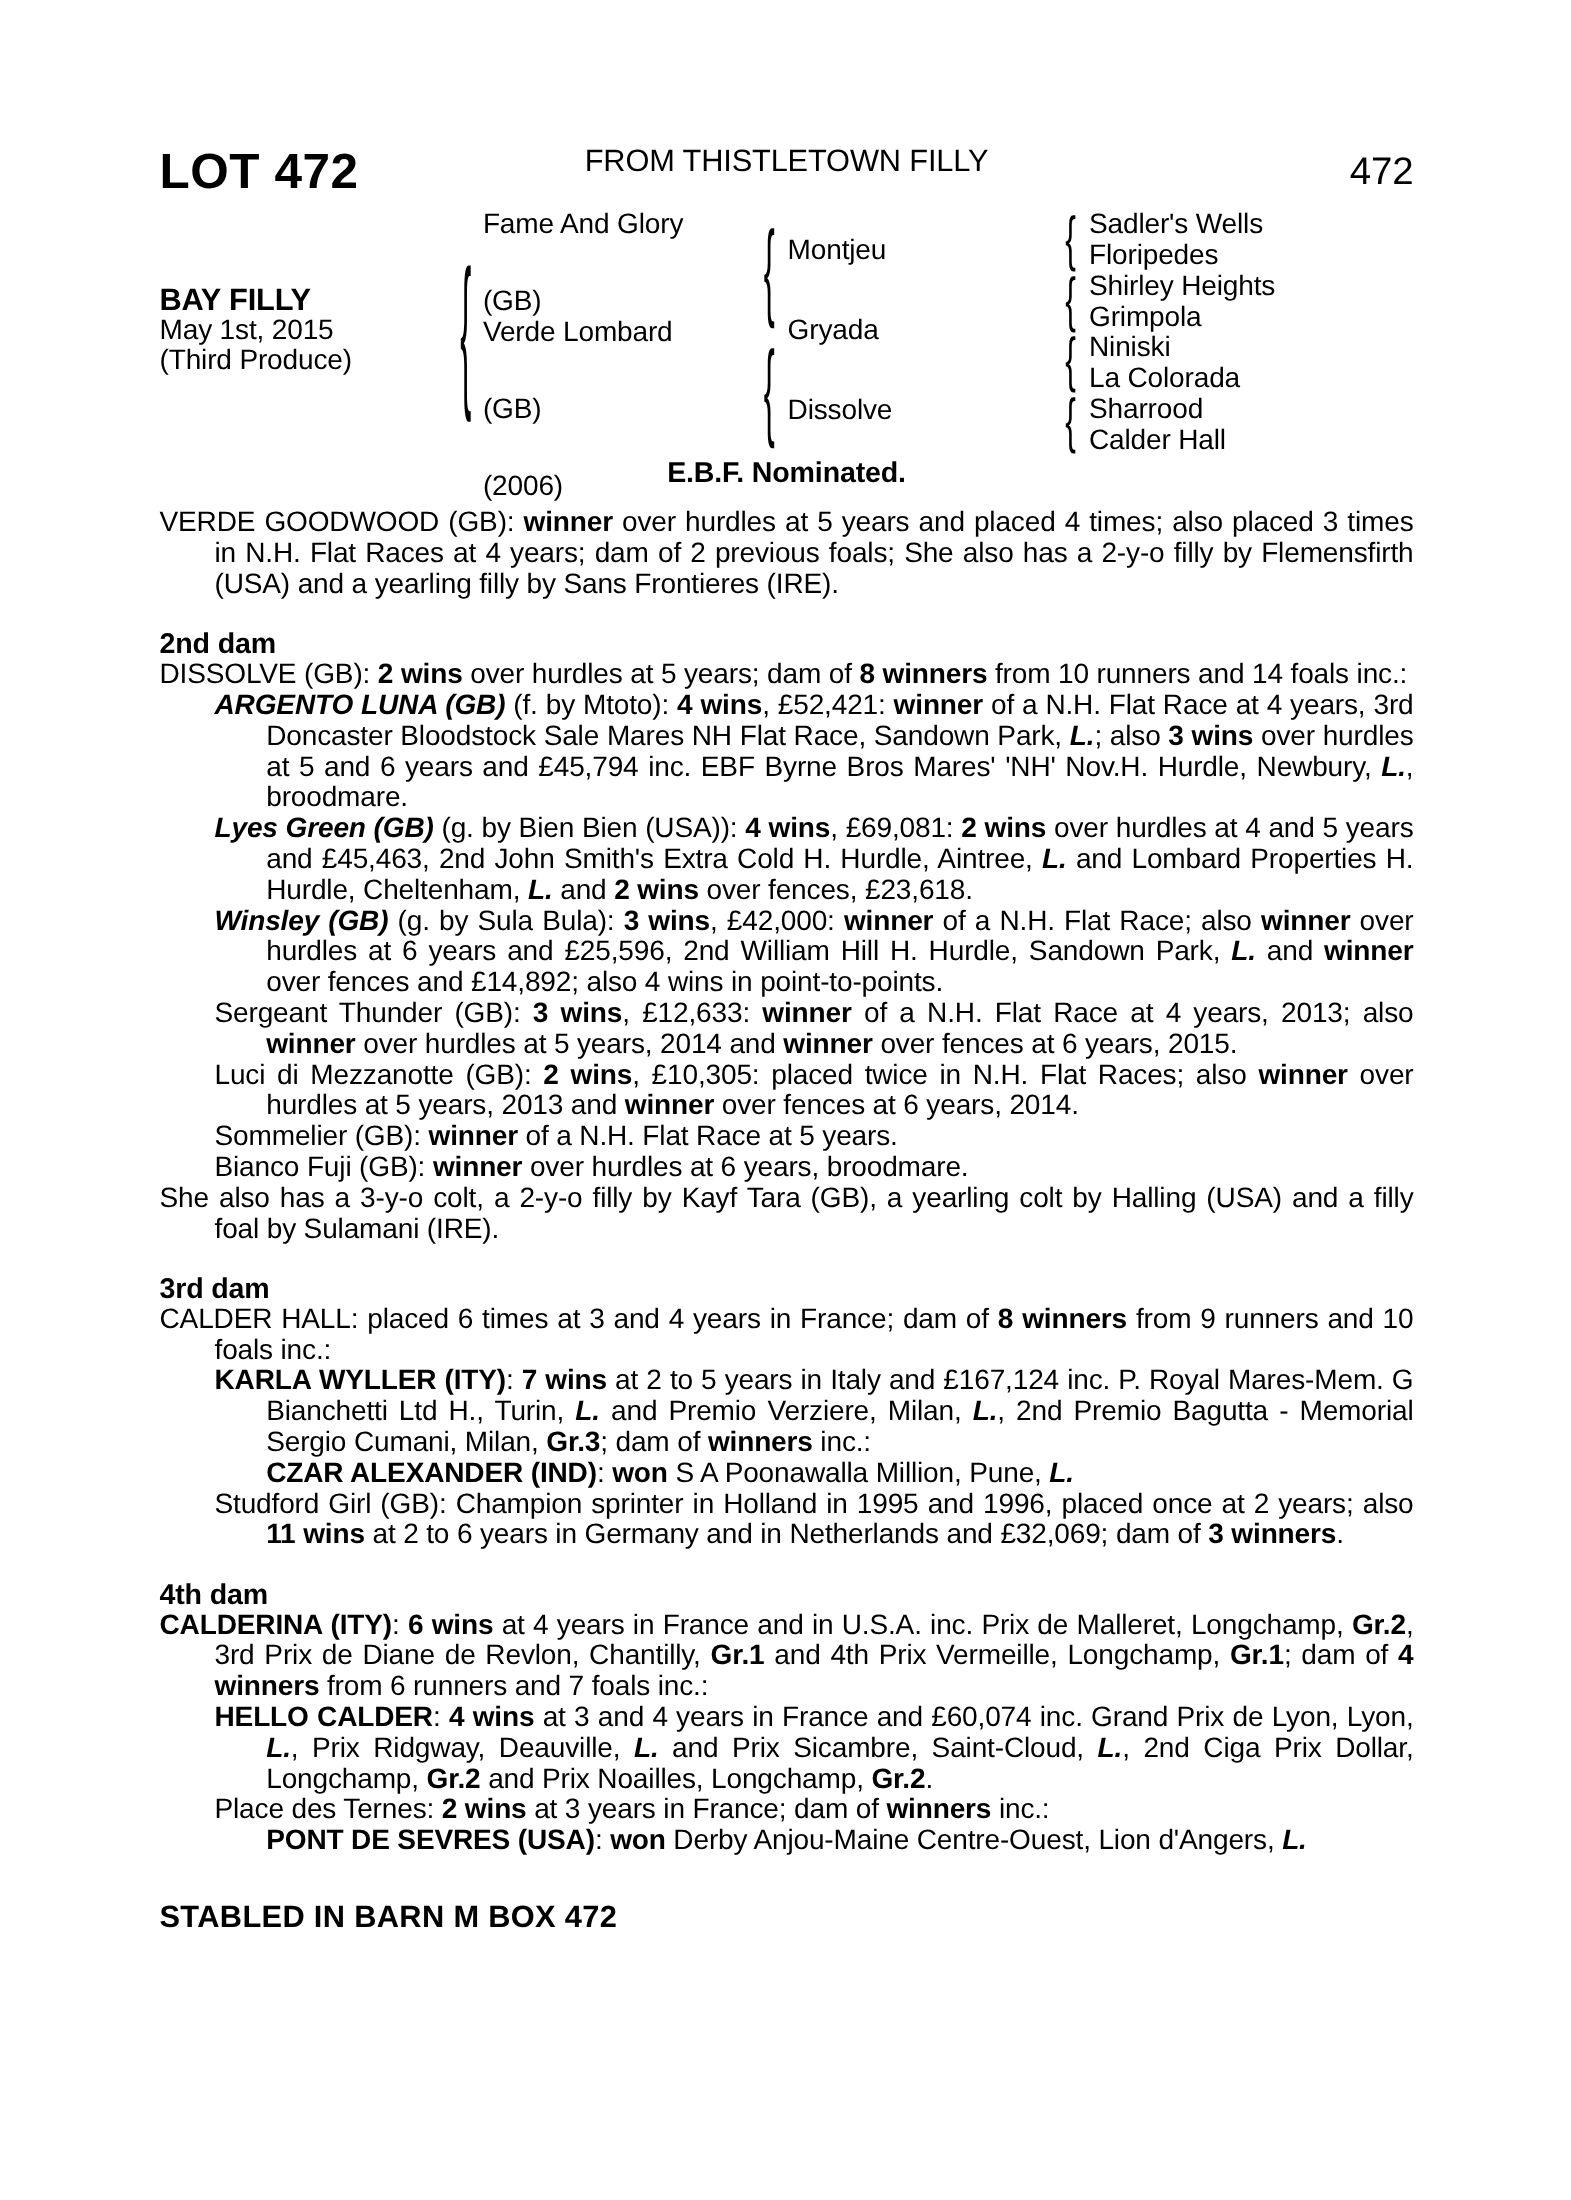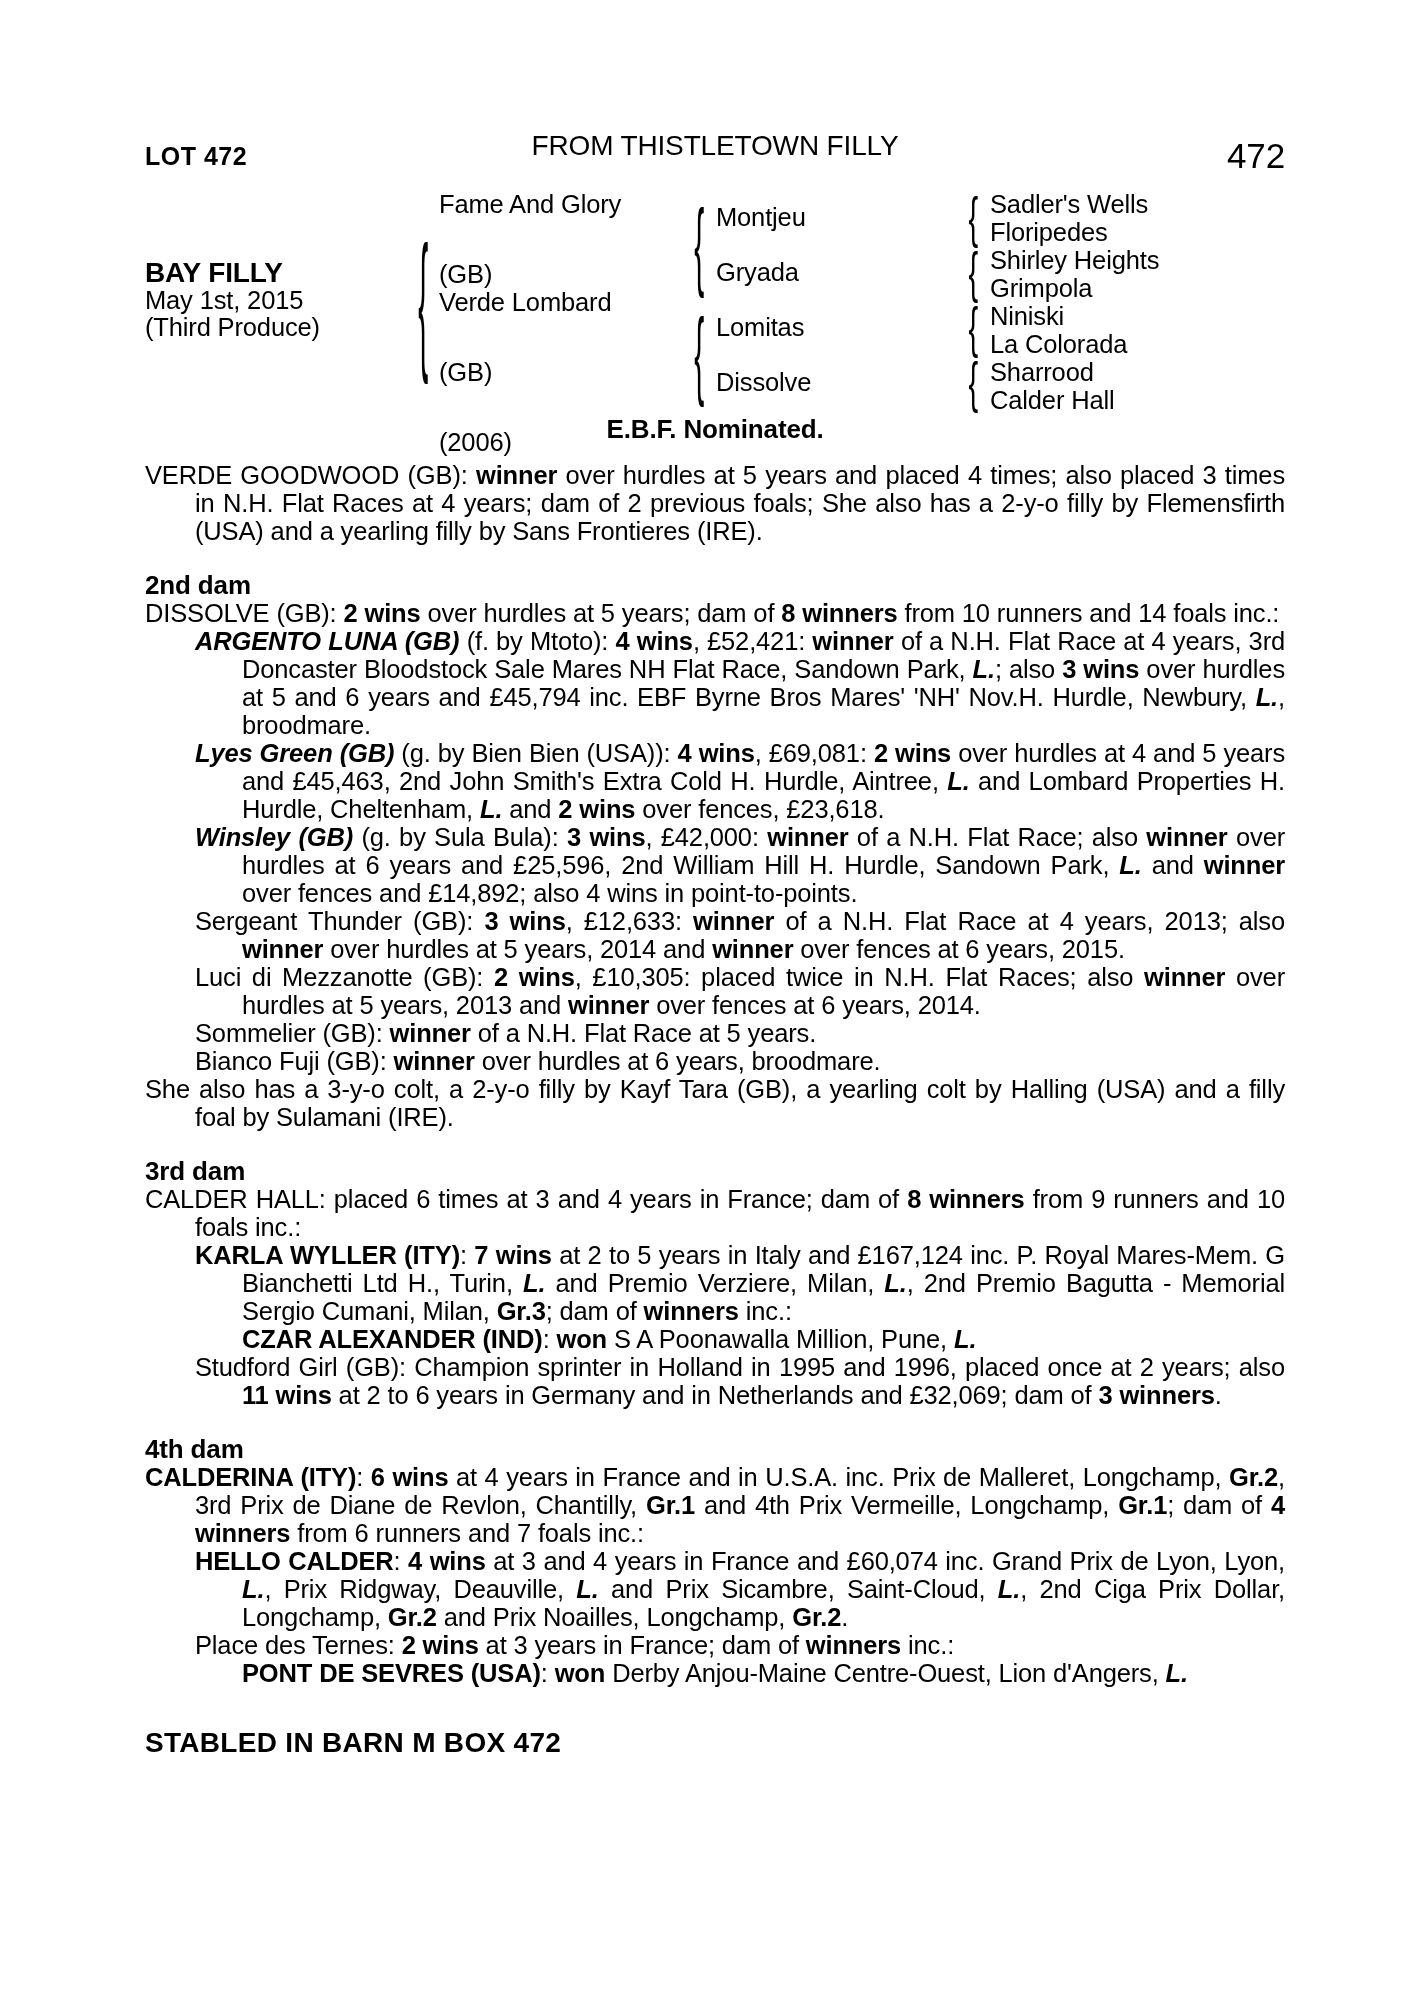--- a/index.html
+++ b/index.html
@@ -19,7 +19,7 @@
 
   
   .hdr { position:relative; height:60px; }
-  .hdr-lot { position:absolute; left:0; top:12px; font-size:25px; font-weight:bold; letter-spacing:0.5px;text-align:center; }
+  .hdr-lot { position:absolute; left:0; top:12px; font-size:45px; font-weight:bold; letter-spacing:0.5px;text-align:center; }
   .hdr-consignor { text-align:center; font-size:28px; padding-top:2px; }
   .hdr-pagenum { position:absolute; right:0; top:12px; font-size:35px; font-weight:normal; }
 

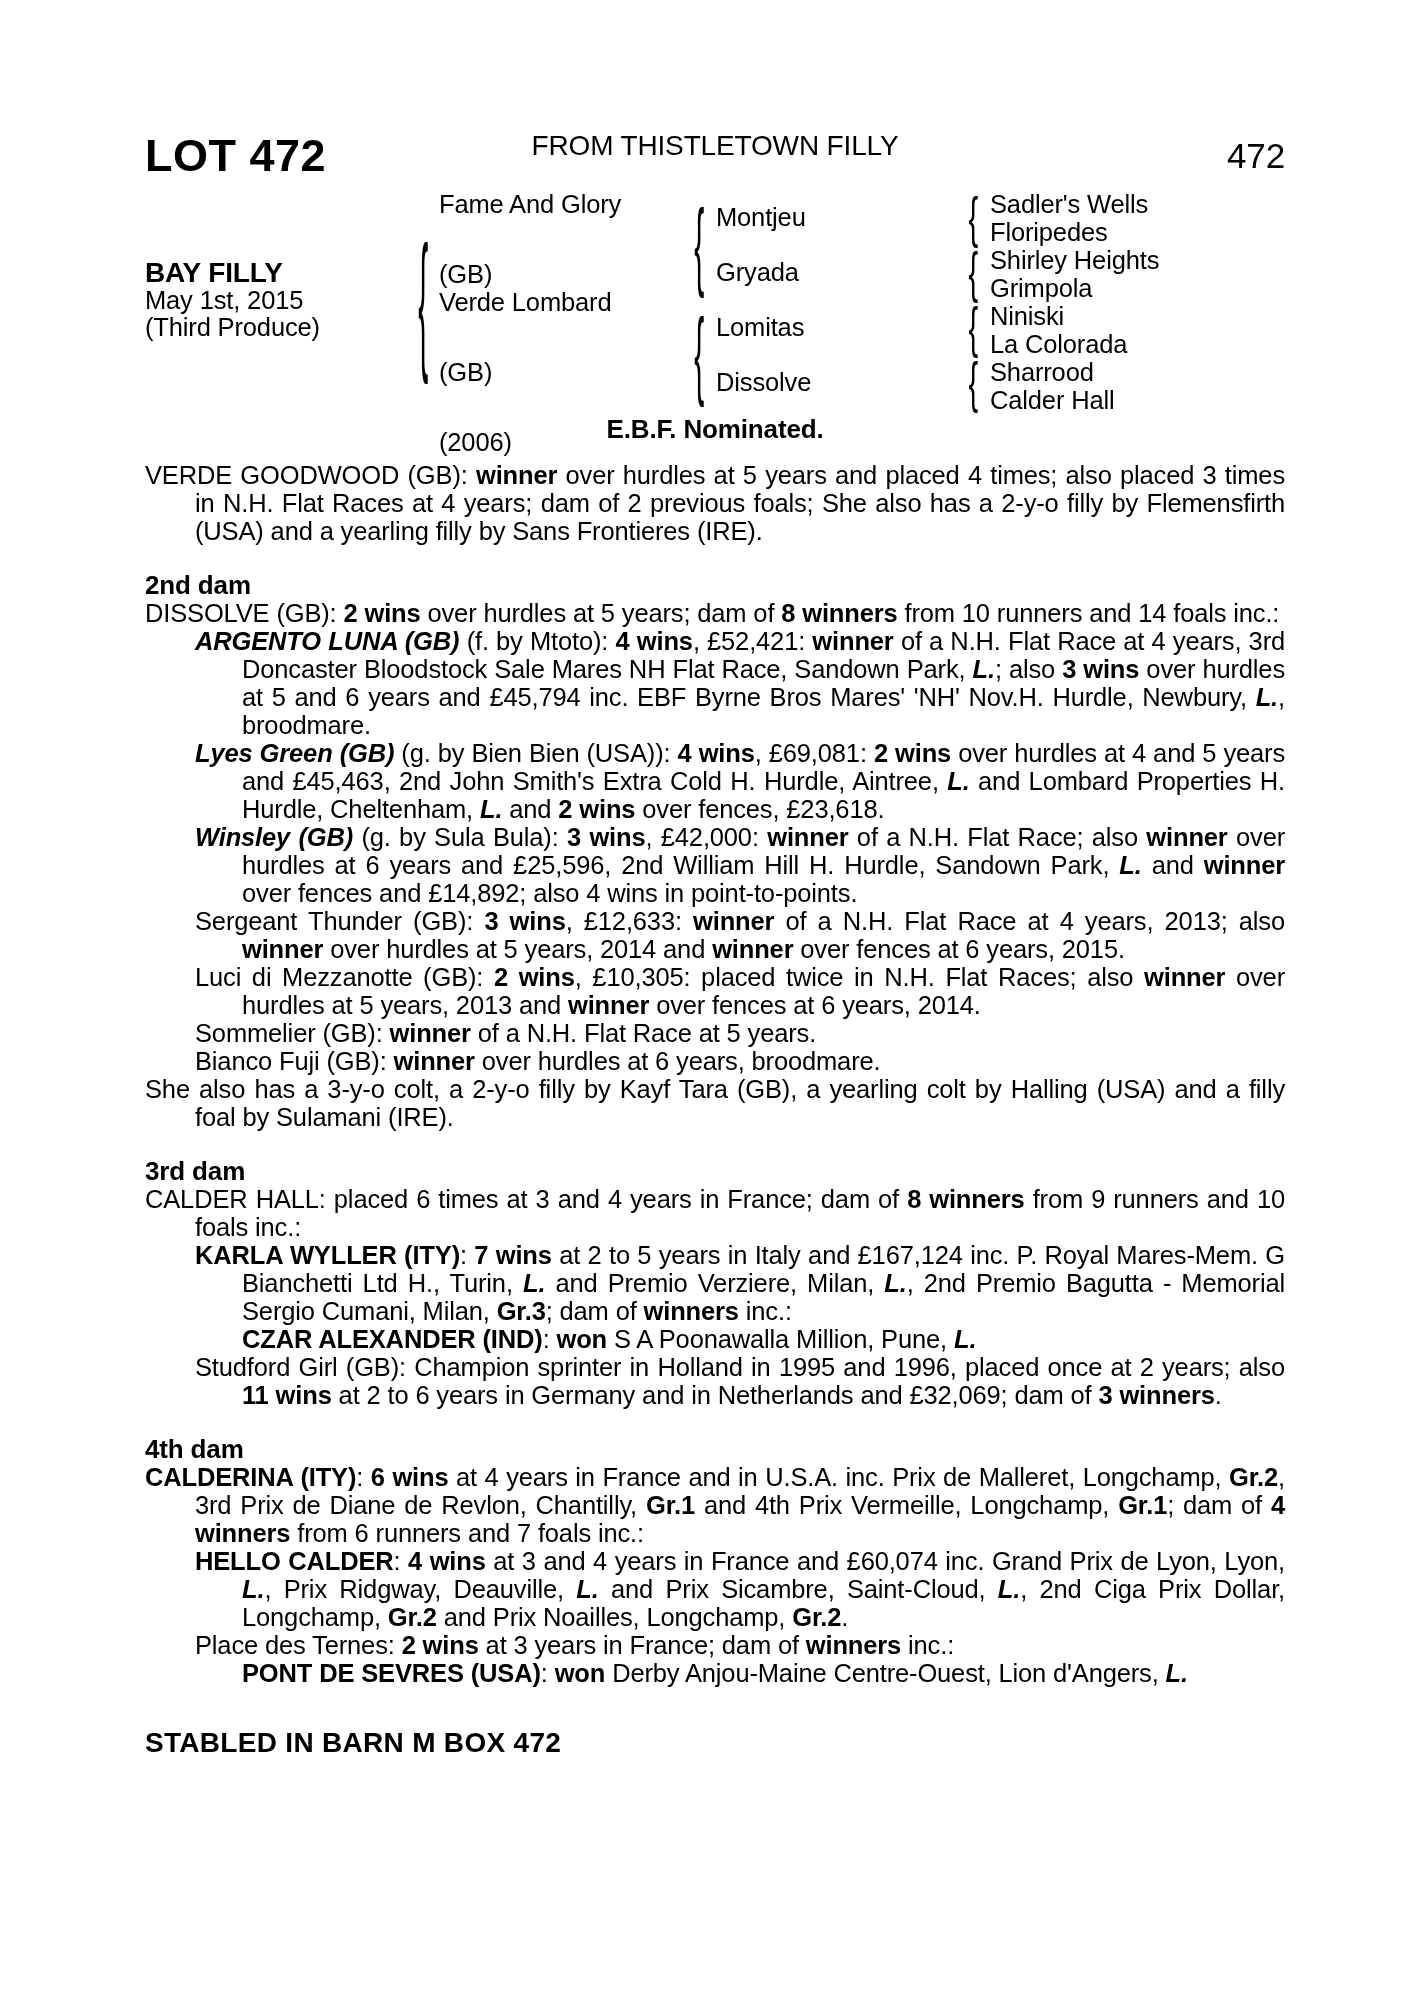--- a/index.html
+++ b/index.html
@@ -114,9 +114,6 @@
           <span>Gryada</span>
         </div>
       <div class="cell">
-          <span>Lomitas</span>
-        </div>
-      <div class="cell">
           <span>Dissolve</span>
         </div>
     </div>

